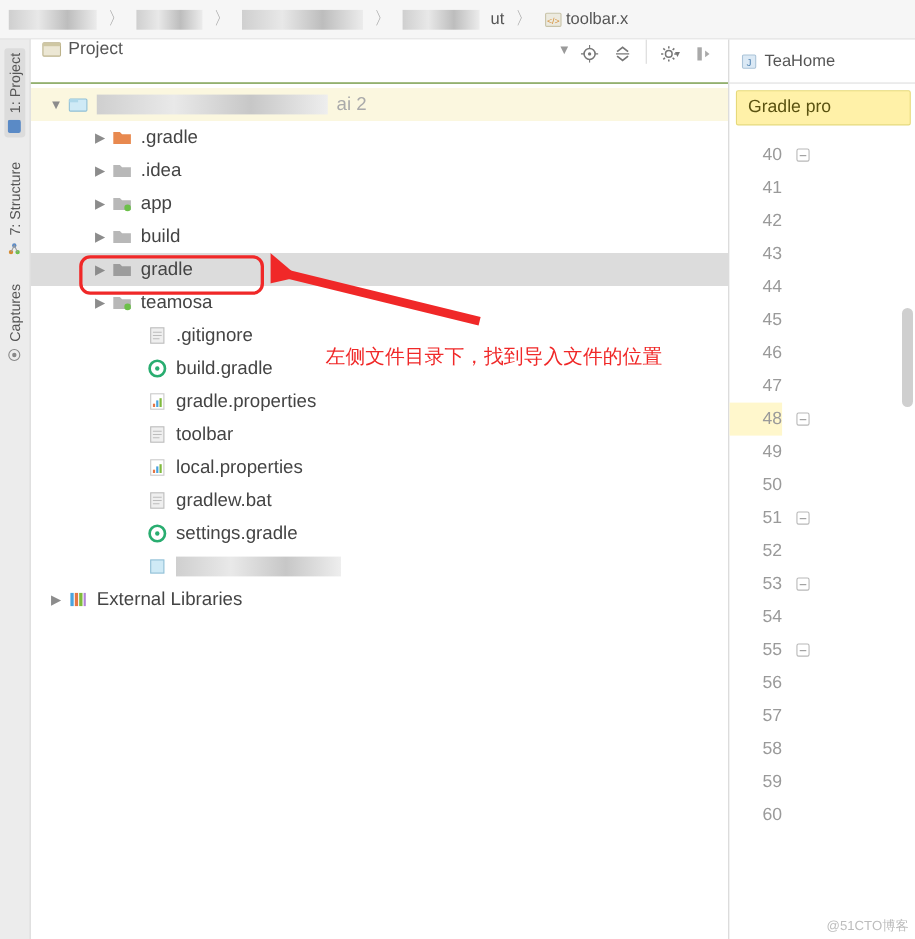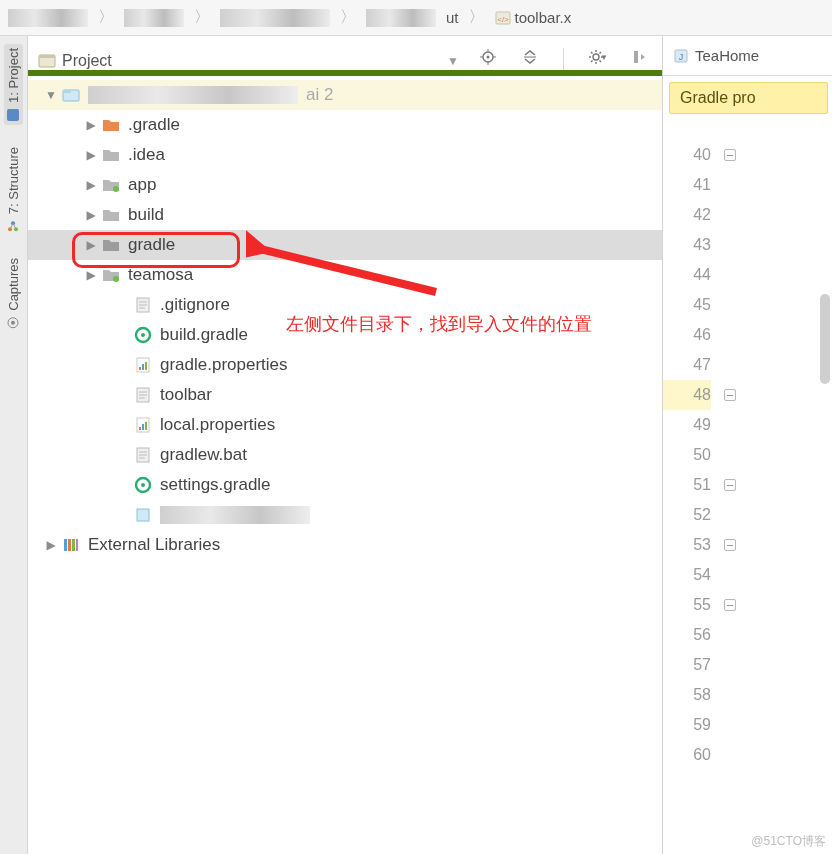--- a/index.html
+++ b/index.html
@@ -22,7 +22,7 @@
 .dot-icon{width:12px;height:12px;display:inline-block;}
 
 .centercol { flex:1; display:flex; flex-direction:column; background:#fff; min-width:0;}
-.panel-header { height:40px; display:flex; align-items:flex-end; border-bottom:6px solid #4d7c0f; background:#fff; padding:0 10px; gap:16px;}
+.panel-header { height:40px; display:flex; align-items:flex-start; border-bottom:1px solid #4d7c0f; background:#fff; padding:0 10px; gap:4px;}
 .panel-title { display:flex;align-items:center;gap:6px;color:#555;font-size:16px; flex:1;}
 .panel-dd { color:#9a9a9a; font-size:12px; margin-left:auto;}
 .toolbtn { width:26px;height:26px; display:flex;align-items:center;justify-content:center; color:#6d6d6d; cursor:pointer; border-radius:3px;}

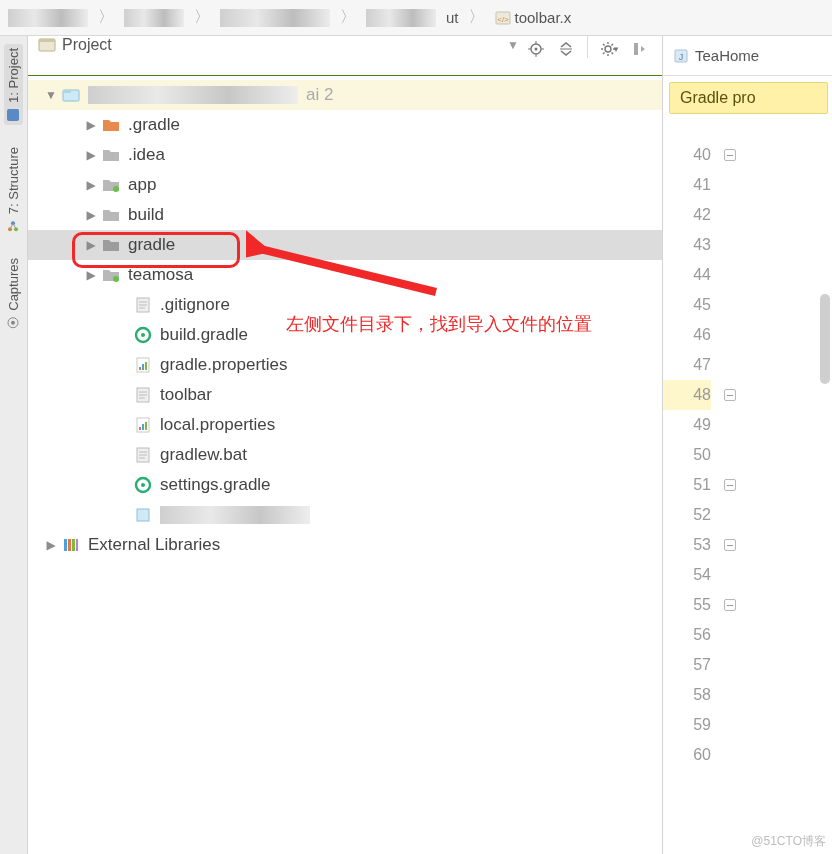--- a/index.html
+++ b/index.html
@@ -45,7 +45,7 @@
 
 .rightcol{ width:170px; border-left:1px solid #d4d4d4; background:#fff; display:flex; flex-direction:column;}
 .right-tab{ height:40px;border-bottom:1px solid #dedede; display:flex;align-items:center; padding:0 10px; gap:6px; color:#555; font-size:15px;}
-.right-banner{ background:#fff1a8; color:#5a5210; border:1px solid #e6d97a; border-radius:2px; margin:6px 4px 20px 6px; padding:6px 10px; font-size:16px; white-space:nowrap; overflow:hidden;}
+.right-banner{ background:#fff1a8; color:#5a5210; border:1px solid #e6d97a; border-radius:2px; margin:6px 4px 6px 6px; padding:6px 10px; font-size:16px; white-space:nowrap; overflow:hidden;}
 .gutterwrap{flex:1; position:relative; overflow:hidden;}
 .gutter{ position:absolute; left:0; top:6px; width:54px; text-align:right; color:#9a9a9a; font-size:16px; line-height:30px; padding-right:6px;}
 .gutter .ln.hl{ background:#fff7cc;}

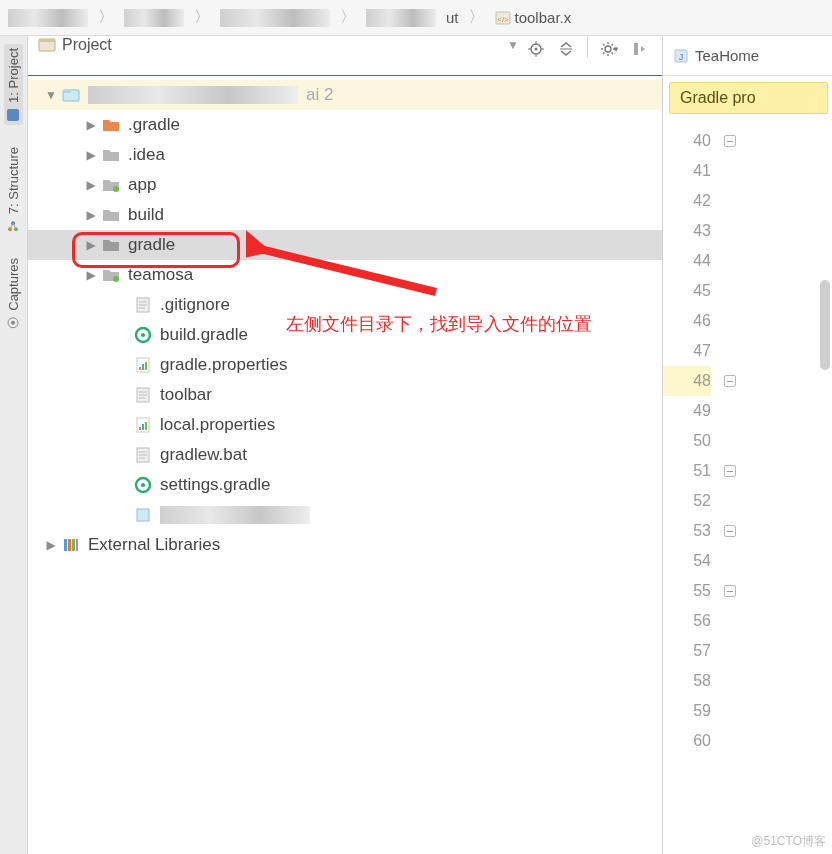--- a/index.html
+++ b/index.html
@@ -58,7 +58,7 @@
 
 .overlay{position:absolute;inset:0;pointer-events:none;}
 .redbox{position:absolute;border:3px solid #f02828;border-radius:10px;}
-.redtext{position:absolute;color:#f02828;font-size:18px;white-space:nowrap;}
+.redtext{position:absolute;color:#f02828;font-size:18px;white-space:nowrap;margin-left:10px;}
 .arrow{position:absolute;}
 
 .watermark{position:absolute;right:6px;bottom:4px;font-size:12px;color:#bdbdbd;}

